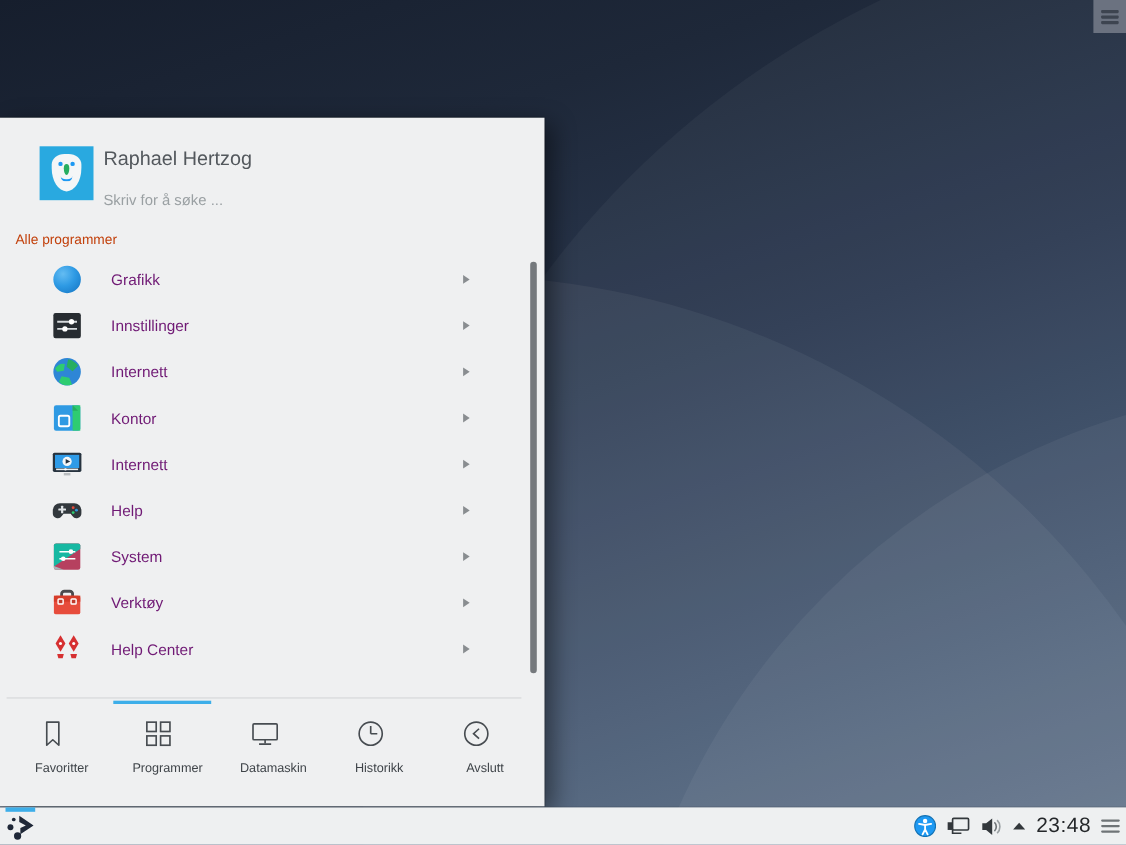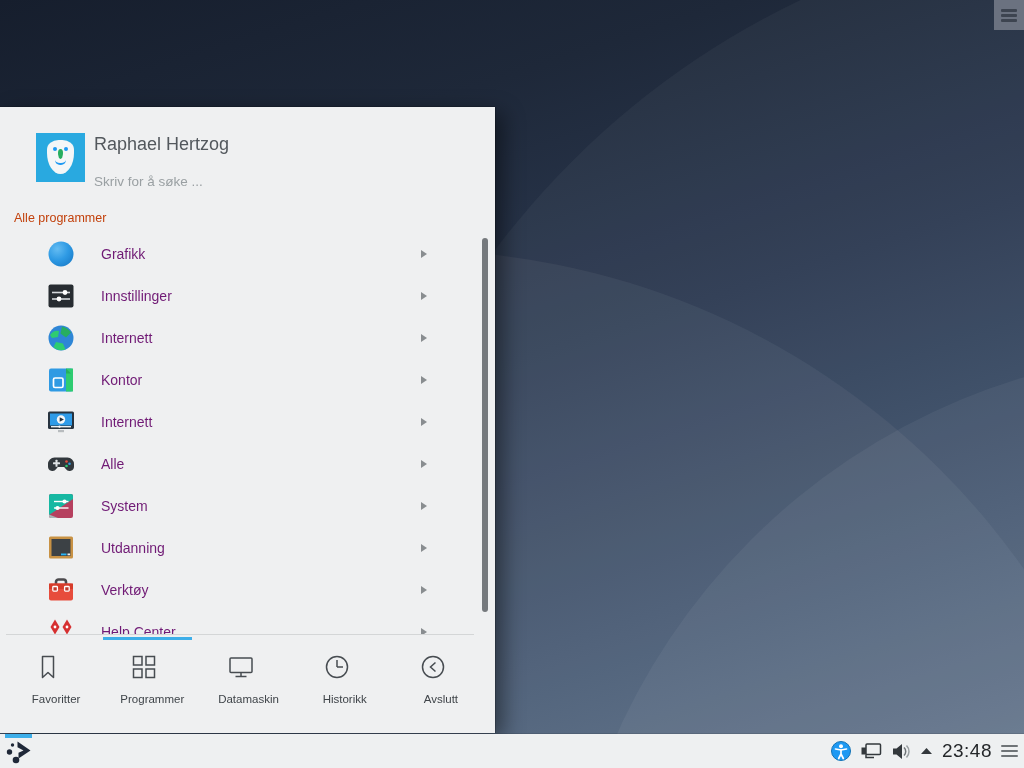--- a/index.html
+++ b/index.html
@@ -186,7 +186,7 @@
               <circle cx="19.5" cy="16" r="1.3" fill="#2ecc71"></circle>
             </svg>
         </span>
-        <span class="cat-label">Alle</span>
+        <span class="cat-label">Help</span>
         <span class="cat-arrow"></span>
       </div>
 

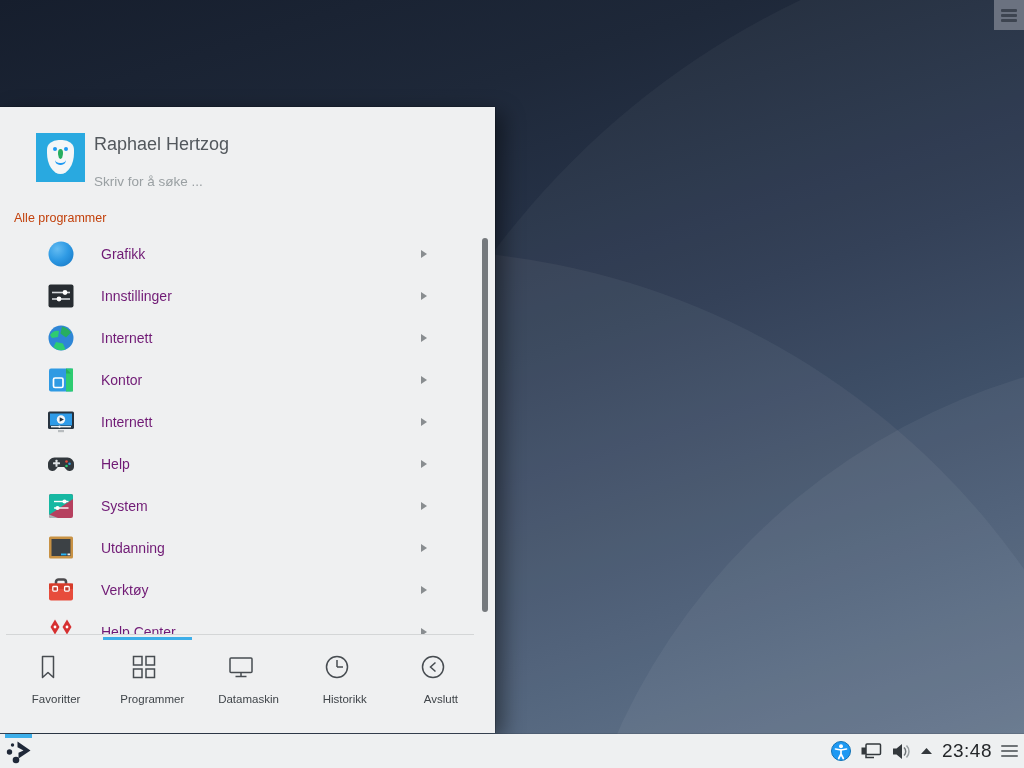--- a/index.html
+++ b/index.html
@@ -206,18 +206,6 @@
         <span class="cat-arrow"></span>
       </div>
 
-      <div class="cat-row">
-        <span class="cat-icon">
-          <svg viewBox="0 0 28 28">
-              <rect x="2" y="2.5" width="24" height="22" rx="1.5" fill="#c89245"></rect>
-            <rect x="4.5" y="5" width="19" height="17" fill="#3c4145"></rect>
-            <rect x="14" y="19.5" width="5.5" height="1.8" fill="#29b6f6"></rect>
-              <rect x="20.5" y="19.5" width="2.6" height="1.8" fill="#eceff1"></rect>
-            </svg>
-        </span>
-        <span class="cat-label">Utdanning</span>
-        <span class="cat-arrow"></span>
-      </div>
 
       <div class="cat-row">
         <span class="cat-icon">

